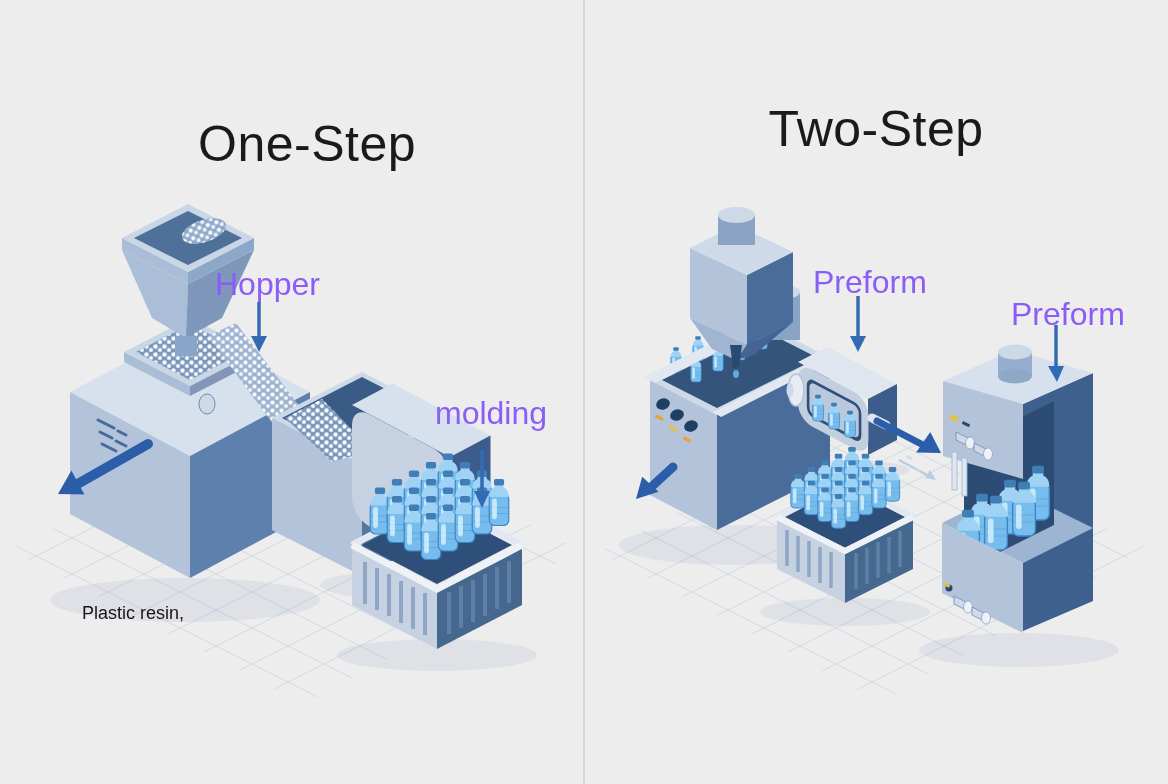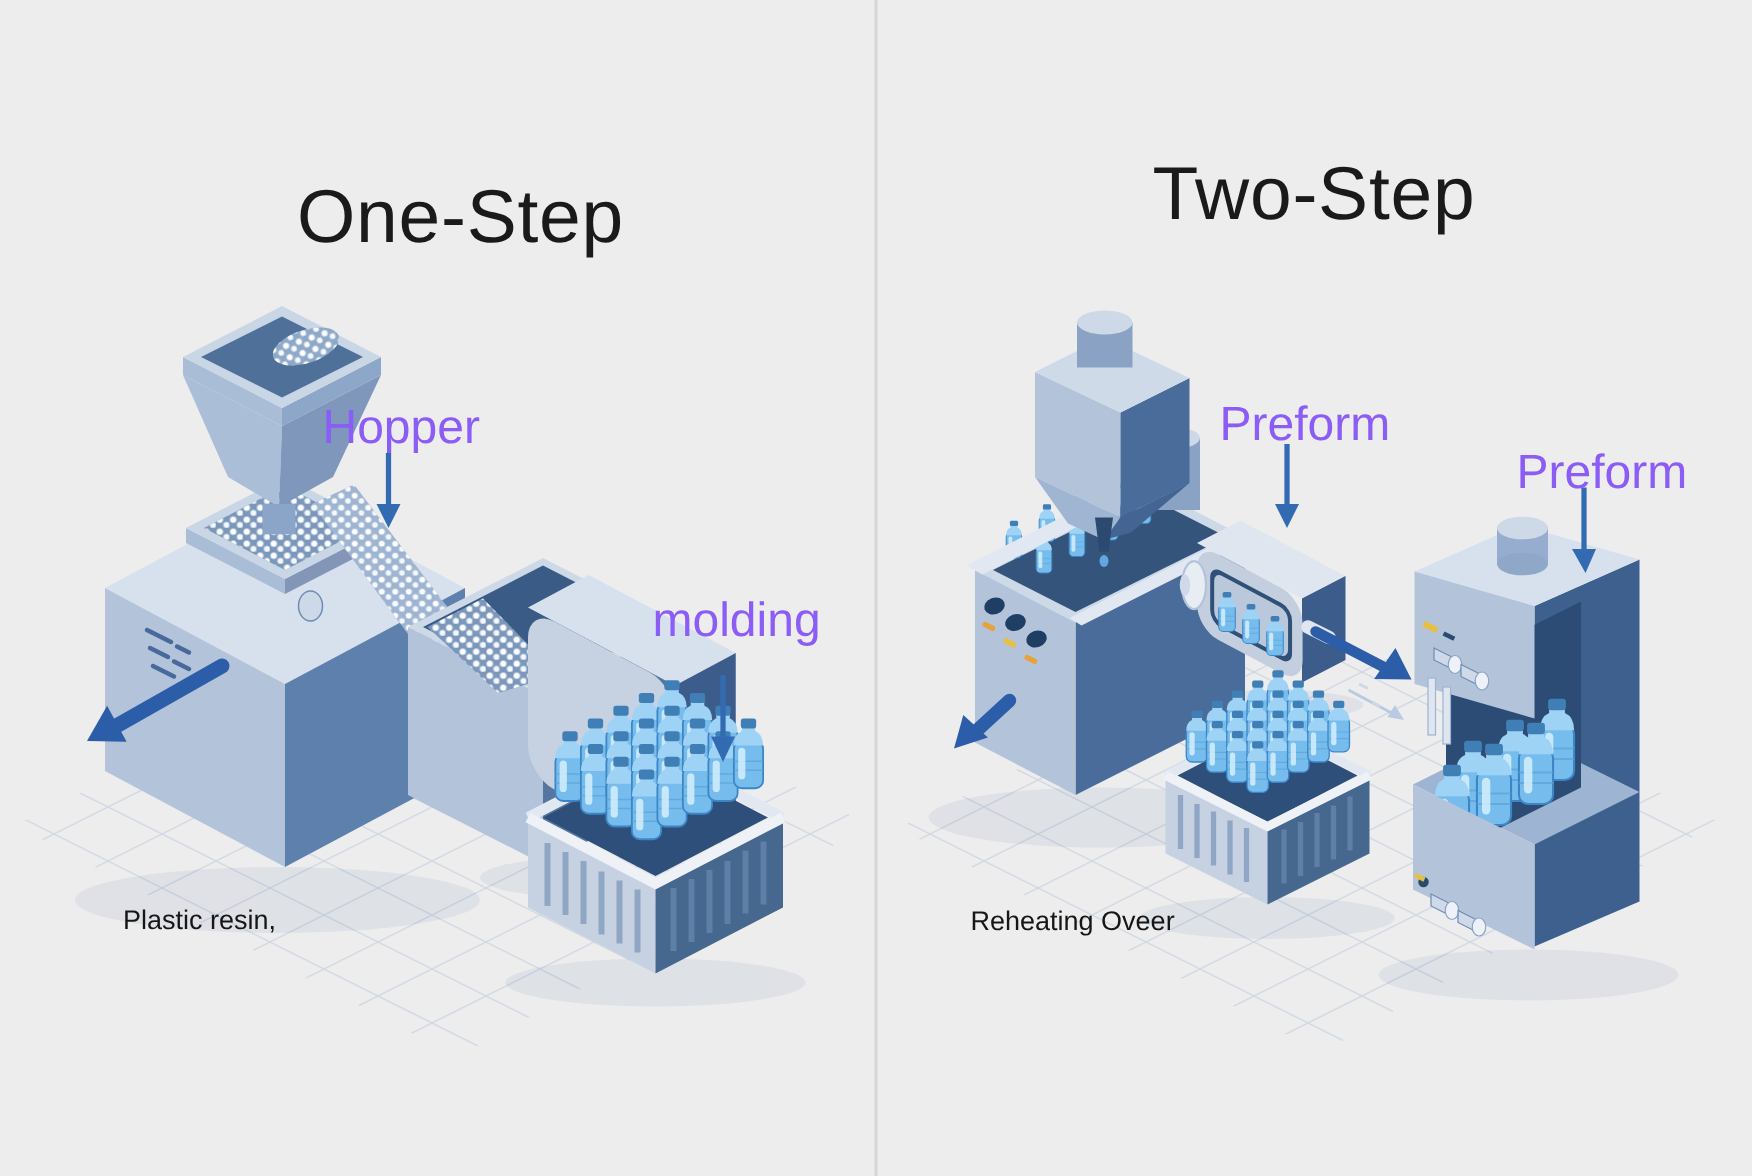--- a/index.html
+++ b/index.html
@@ -356,7 +356,6 @@
 
   <div class="label" style="left:813px;top:264px">Preform</div>
   <div class="label" style="left:1011px;top:296px">Preform</div>
-  <div class="caption" style="left:647px;top:597px">Reheating Oveer</div>
 
 </div>
 

